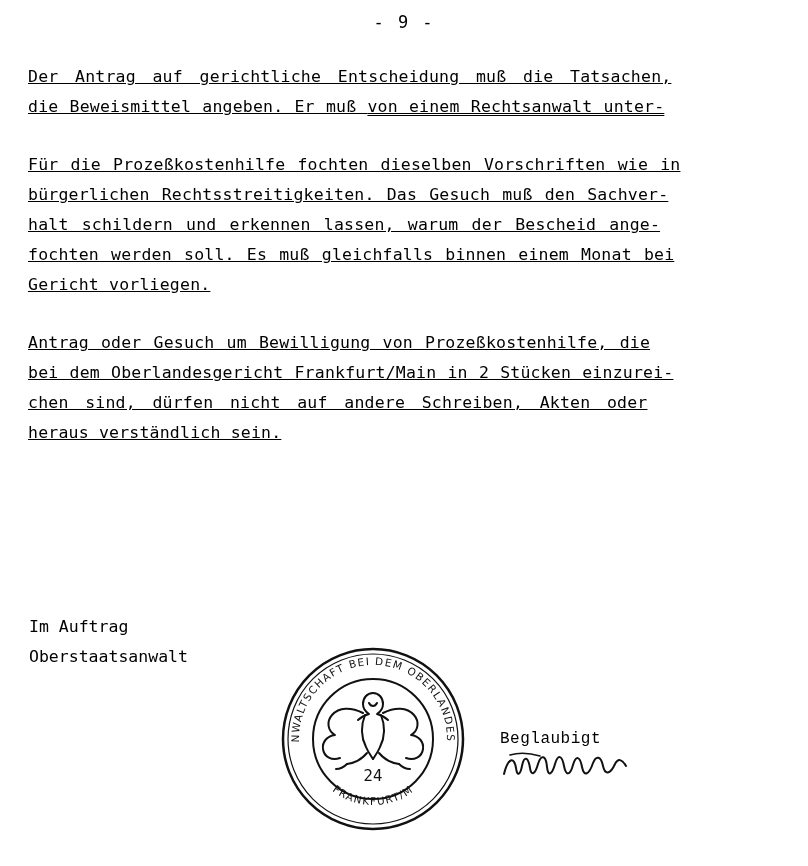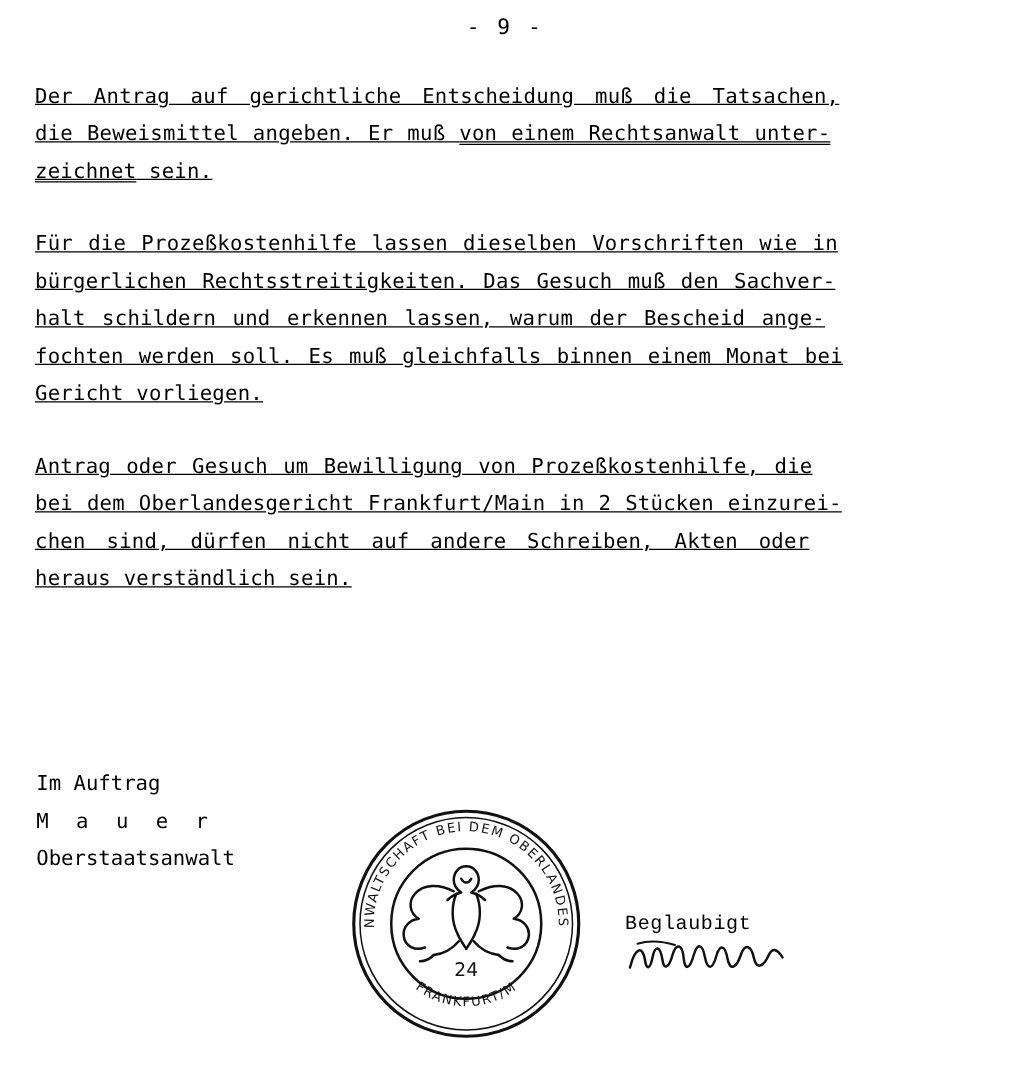--- a/index.html
+++ b/index.html
@@ -111,7 +111,6 @@
     <p class="para">
       <span class="line j1">Der Antrag auf gerichtliche Entscheidung muß die Tatsachen,</span>
       <span class="line j5"><span>die Beweismittel angeben. Er muß </span><span class="u">von einem Rechtsanwalt unter-</span></span>
-      <span class="line j6"><span class="u">zeichnet</span><span> sein.</span></span>
     </p>
 
     <p class="para">

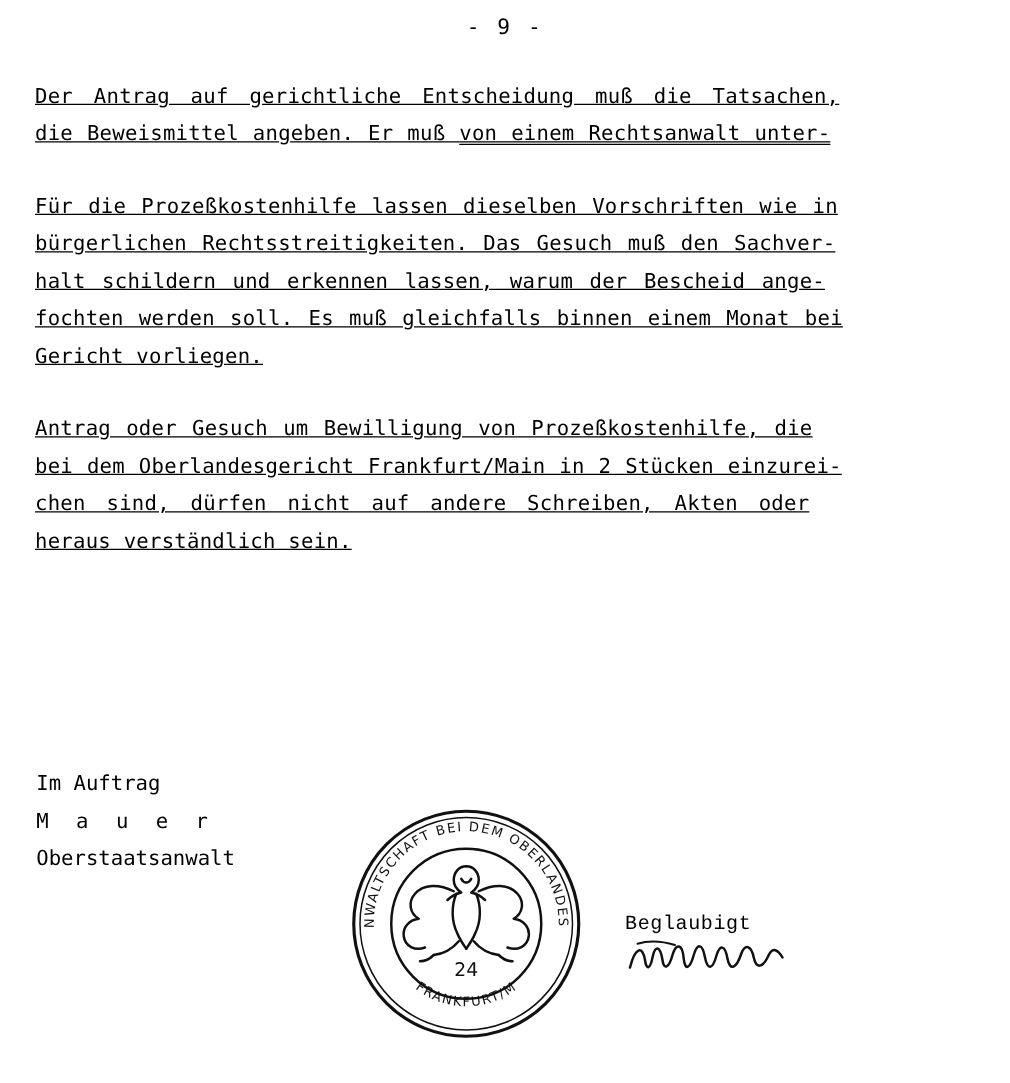--- a/index.html
+++ b/index.html
@@ -114,7 +114,7 @@
     </p>
 
     <p class="para">
-      <span class="line j3">Für die Prozeßkostenhilfe lassen dieselben Vorschriften wie in</span>
+      <span class="line j3">Für die Prozeßkostenhilfe fochten dieselben Vorschriften wie in</span>
       <span class="line j3">bürgerlichen Rechtsstreitigkeiten. Das Gesuch muß den Sachver-</span>
       <span class="line j4">halt schildern und erkennen lassen, warum der Bescheid ange-</span>
       <span class="line j3">fochten werden soll. Es muß gleichfalls binnen einem Monat bei</span>

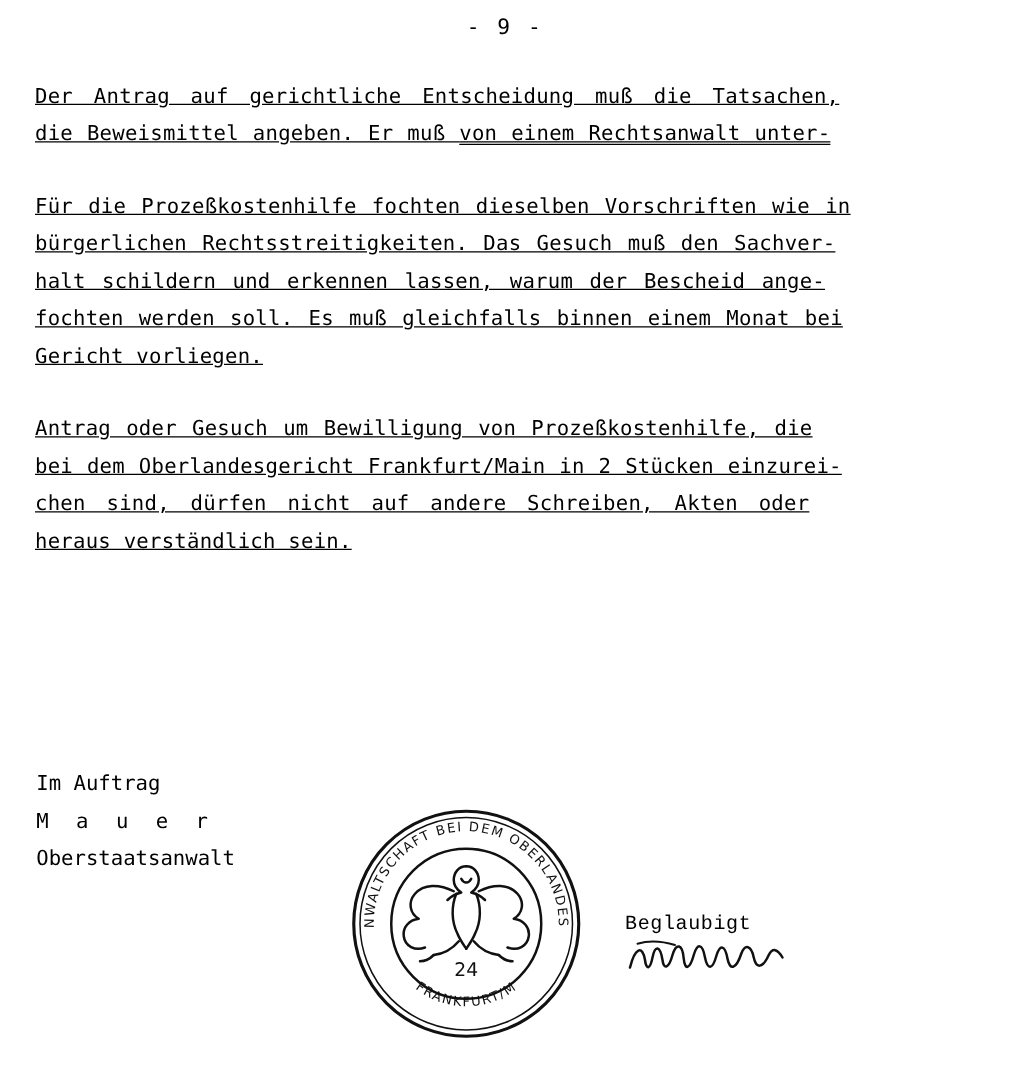--- a/index.html
+++ b/index.html
@@ -132,7 +132,6 @@
 
   <div class="signature-block">
     <div>Im Auftrag</div>
-    <div class="sig-name">M a u e r</div>
     <div>Oberstaatsanwalt</div>
   </div>
 

